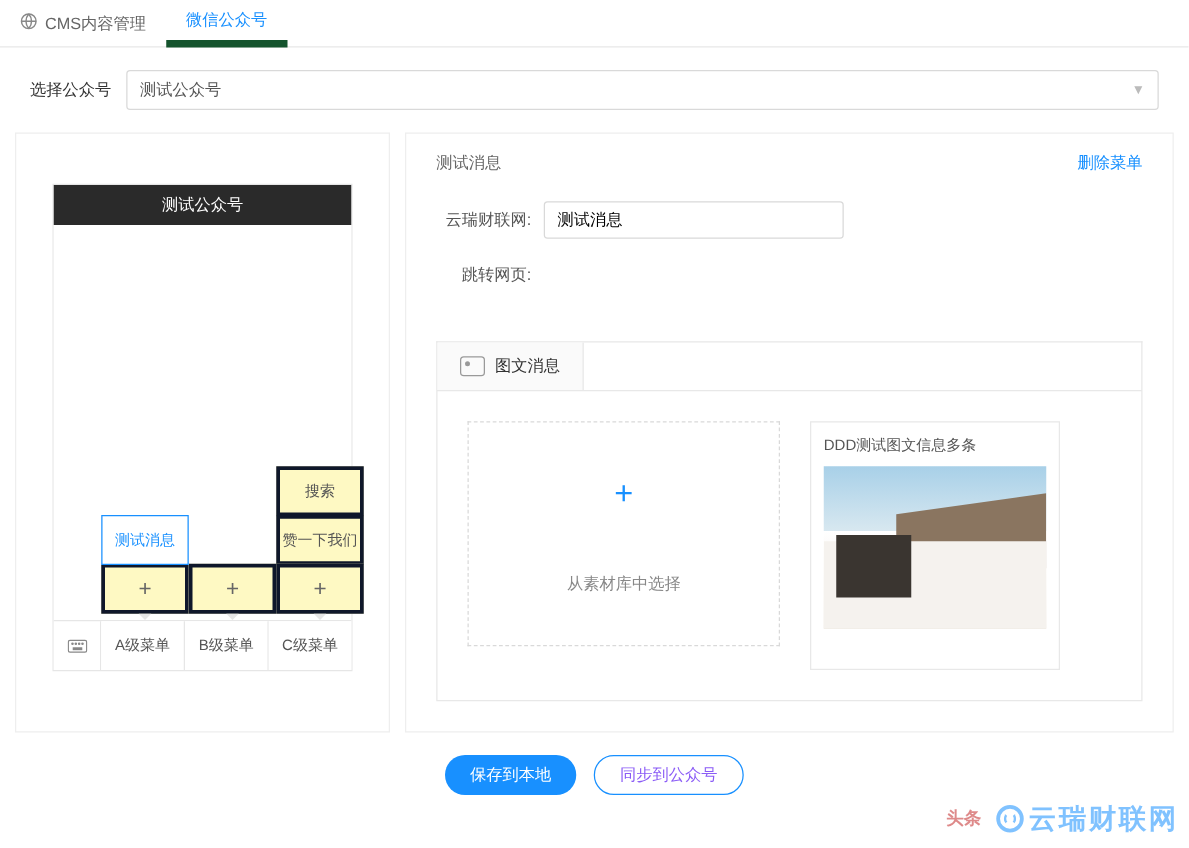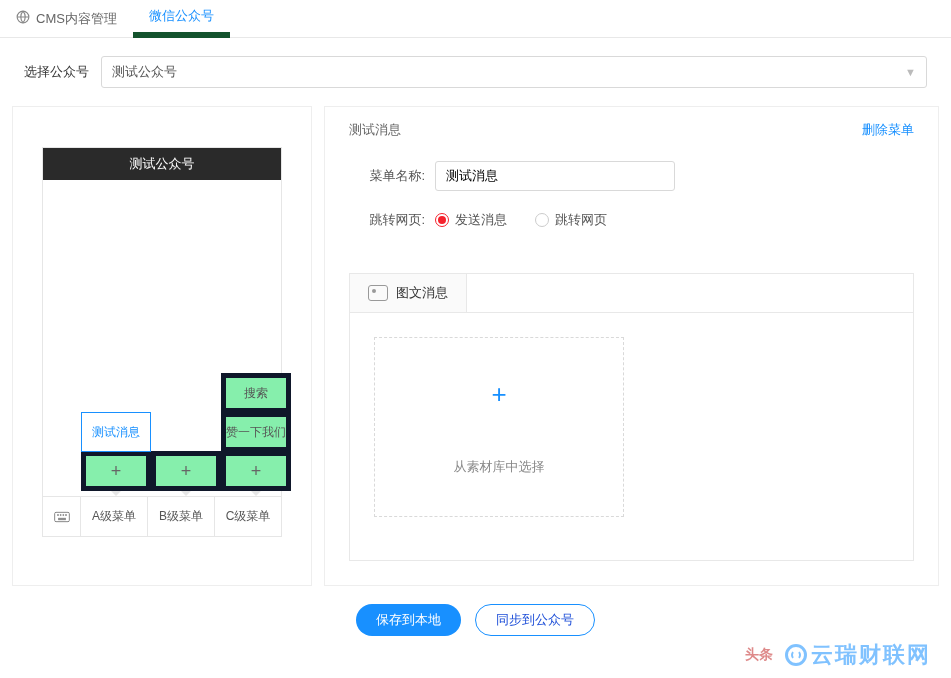--- a/index.html
+++ b/index.html
@@ -157,7 +157,7 @@
 
     <div class="form-section">
       <div class="form-row">
-        <span class="form-label">菜单名称:</span>
+        <span class="form-label">云瑞财联网:</span>
         <input class="text-input" value="测试消息" style="">
       </div>
       <div class="form-row">

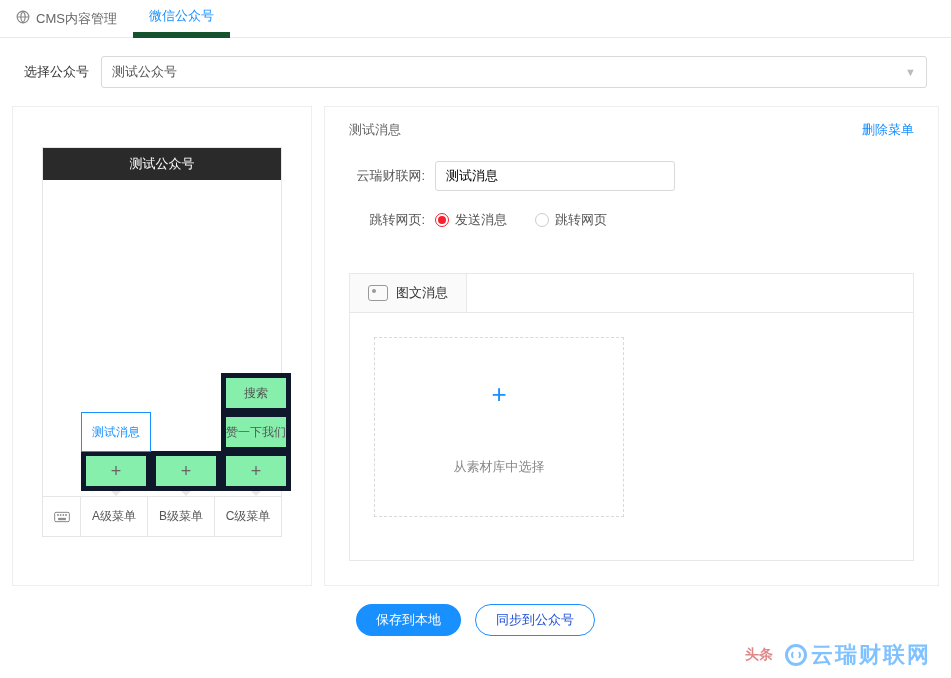--- a/index.html
+++ b/index.html
@@ -162,16 +162,6 @@
       </div>
       <div class="form-row">
         <span class="form-label">跳转网页:</span>
-        <div class="radio-group">
-          <label class="radio-item">
-            <span class="radio-dot checked"></span>
-            <span>发送消息</span>
-          </label>
-          <label class="radio-item">
-            <span class="radio-dot"></span>
-            <span>跳转网页</span>
-          </label>
-        </div>
       </div>
     </div>
 

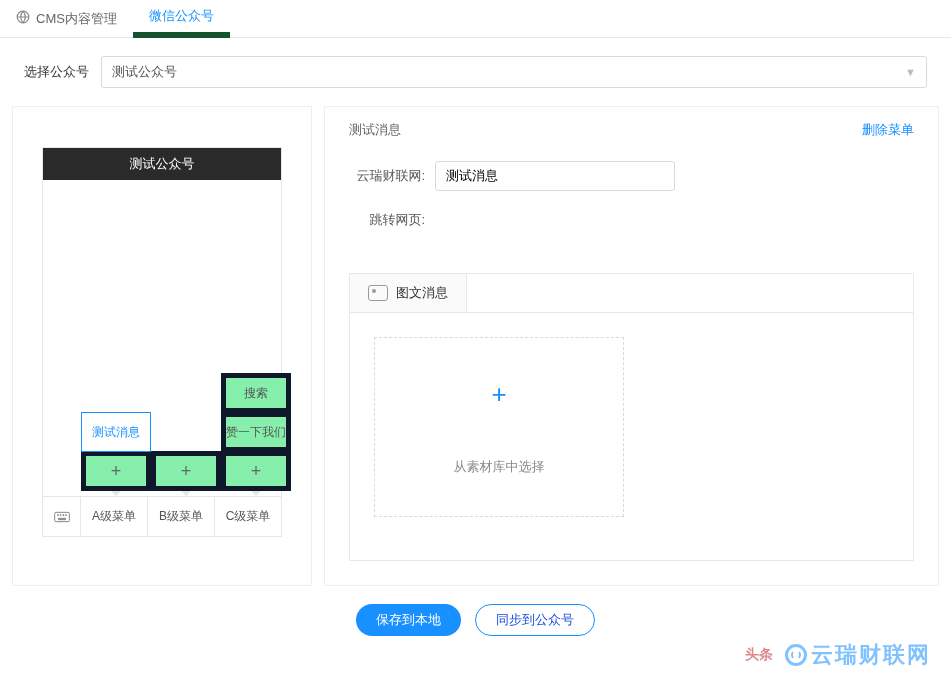--- a/index.html
+++ b/index.html
@@ -177,6 +177,12 @@
         <span class="plus">+</span>
         <span class="txt">从素材库中选择</span>
       </div>
+      <div class="card">
+        <div class="card-title">DDD测试图文信息多条</div>
+        <div class="card-img">
+          <div class="building-dark"></div>
+        </div>
+      </div>
     </div>
   </div>
 </div>

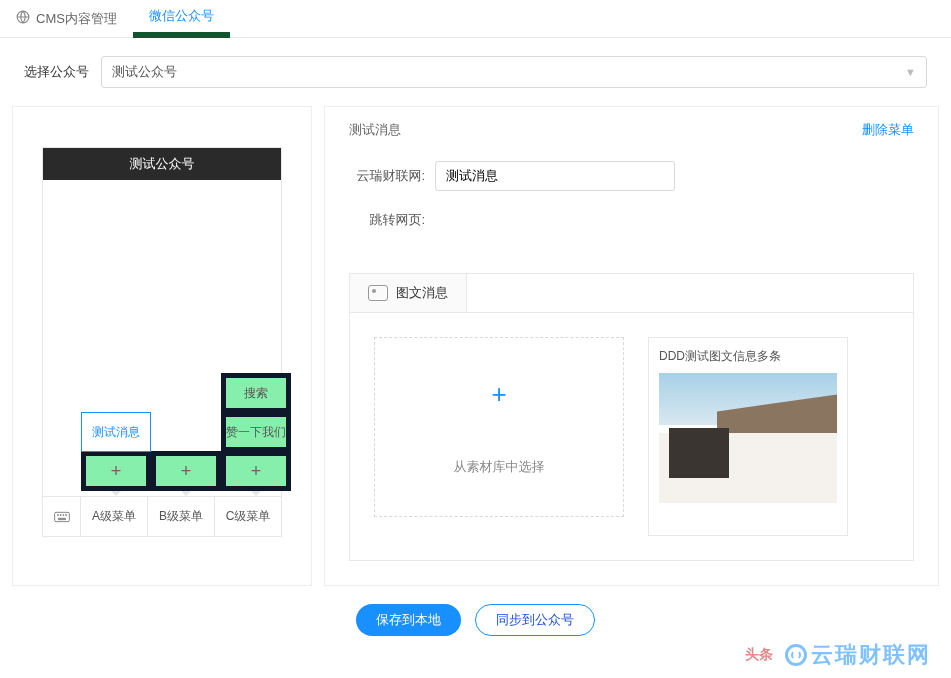--- a/index.html
+++ b/index.html
@@ -25,7 +25,7 @@
     .submenu-col { position: absolute; bottom: 40px; width: 70px; display: flex; flex-direction: column; }
     .submenu-col.col-a { left: 38px; }
     .submenu-col.col-c { left: 178px; }
-    .submenu-item { border: 5px solid #0f172a; height: 40px; display: flex; align-items: center; justify-content: center; font-size: 12px; color: #555; background: #86efac; cursor: pointer; margin-top: -1px; }
+    .submenu-item { border: 3px solid #0f172a; height: 40px; display: flex; align-items: center; justify-content: center; font-size: 12px; color: #555; background: #fef9c3; cursor: pointer; margin-top: -1px; }
     .submenu-item.selected { border: 1px solid #1890ff; color: #1890ff; background: #fff; z-index: 2; }
     .submenu-item.plus { font-size: 18px; color: #666; font-weight: 300; }
     .submenu-arrow { width: 0; height: 0; border-left: 5px solid transparent; border-right: 5px solid transparent; border-top: 5px solid #e6e6e6; align-self: center; }

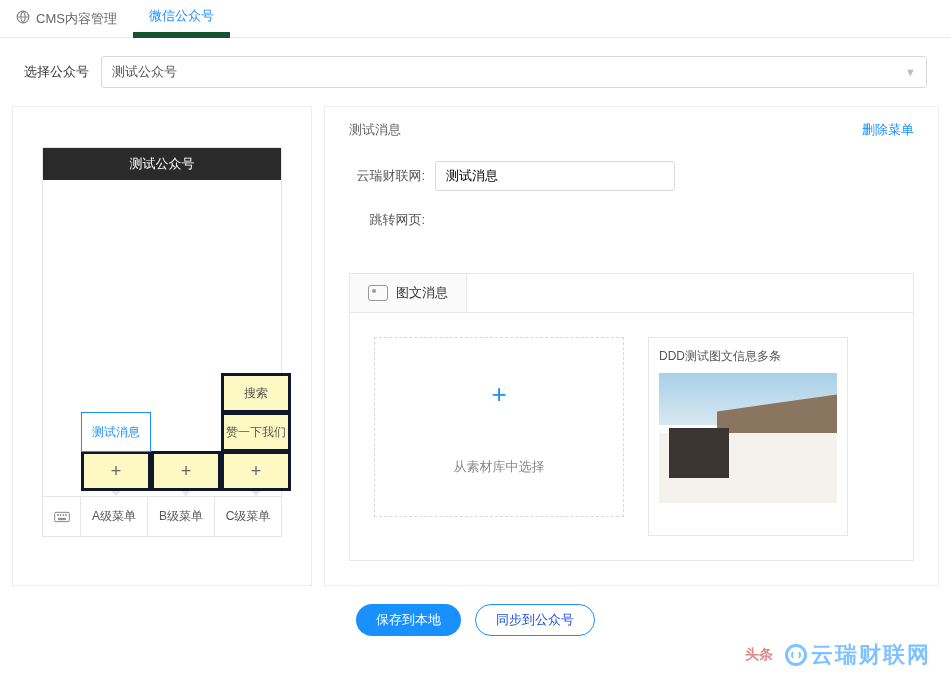--- a/index.html
+++ b/index.html
@@ -73,7 +73,7 @@
     .footer-buttons { display: flex; justify-content: center; gap: 14px; padding: 18px 0 28px; }
     .btn { height: 32px; padding: 0 20px; border-radius: 16px; border: none; cursor: pointer; font-size: 13px; text-align: center; }
     .btn-primary { background: #1890ff; color: #fff; }
-    .btn-outline { background: #fff; color: #1d4ed8; border: 1px solid #1890ff; }
+    .btn-outline { background: #fff; color: #8b5cf6; border: 1px solid #1890ff; }
     
     .watermark { position: fixed; right: 20px; bottom: 8px; font-size: 22px; color: rgba(24,144,255,0.55); font-weight: bold; letter-spacing: 2px; display: flex; align-items: center; gap: 4px; pointer-events: none; }
     .watermark .wm1 { color: rgba(200,60,60,0.6); font-size: 14px; letter-spacing: 0; margin-right: 8px; }

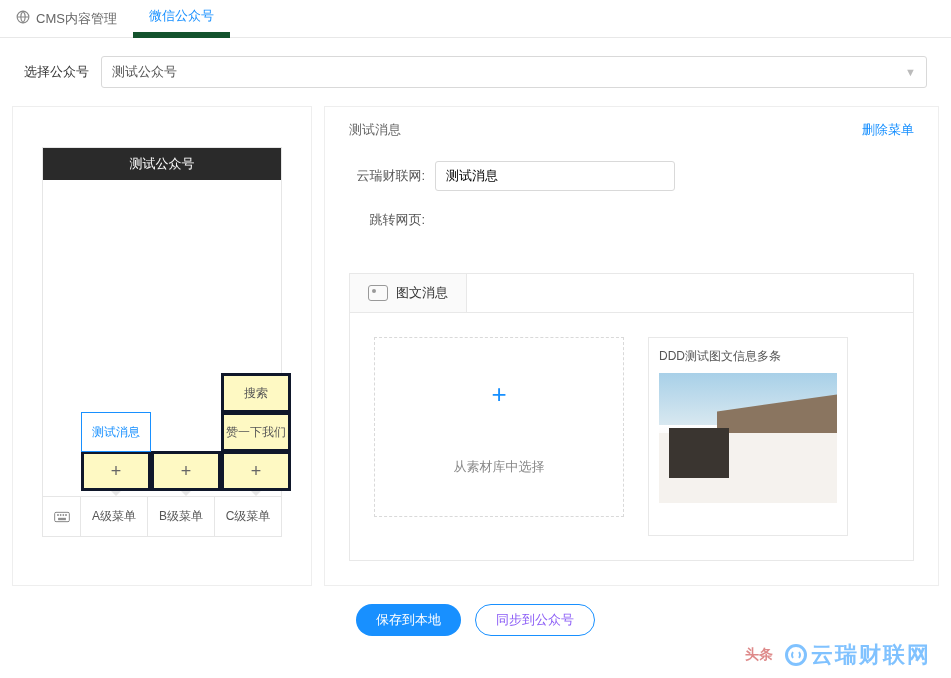--- a/index.html
+++ b/index.html
@@ -75,7 +75,7 @@
     .btn-primary { background: #1890ff; color: #fff; }
     .btn-outline { background: #fff; color: #8b5cf6; border: 1px solid #1890ff; }
     
-    .watermark { position: fixed; right: 20px; bottom: 8px; font-size: 22px; color: rgba(24,144,255,0.55); font-weight: bold; letter-spacing: 2px; display: flex; align-items: center; gap: 4px; pointer-events: none; }
+    .watermark { position: fixed; right: 8px; bottom: 8px; font-size: 22px; color: rgba(24,144,255,0.55); font-weight: bold; letter-spacing: 2px; display: flex; align-items: center; gap: 4px; pointer-events: none; }
     .watermark .wm1 { color: rgba(200,60,60,0.6); font-size: 14px; letter-spacing: 0; margin-right: 8px; }
     .wm-logo { width: 22px; height: 22px; border: 3px solid rgba(24,144,255,0.55); border-radius: 50%; position: relative; }
     .wm-logo::after { content: ""; position: absolute; inset: 3px; border: 2px solid rgba(24,144,255,0.55); border-radius: 50%; border-top-color: transparent; border-bottom-color: transparent; }

